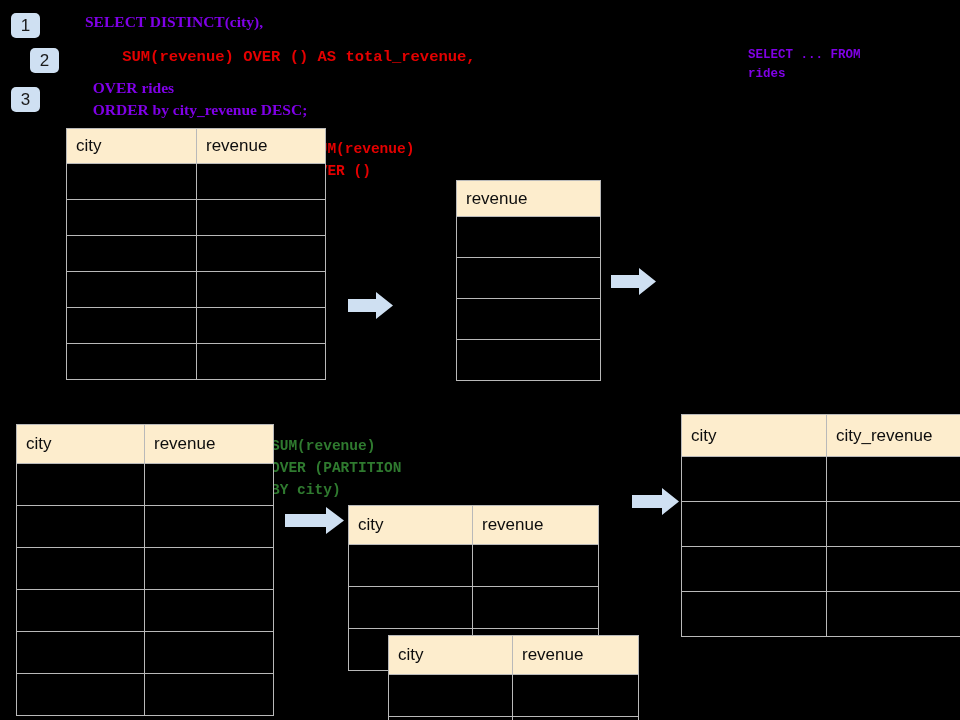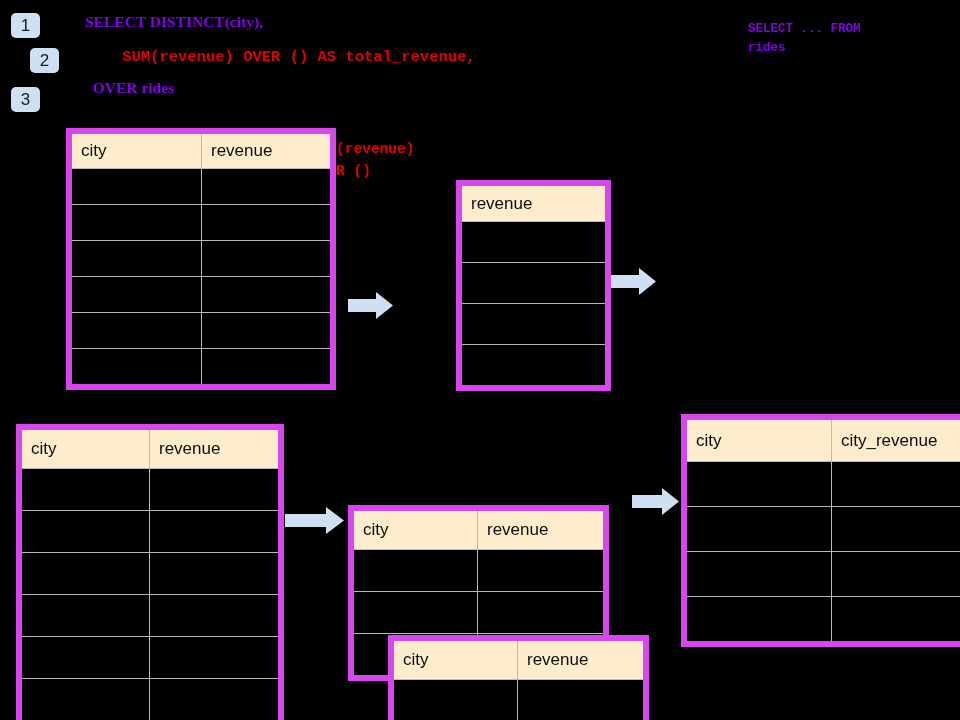--- a/index.html
+++ b/index.html
@@ -108,7 +108,7 @@
   <div class="code code-red" style="left:85px; top:46px;">    SUM(revenue) OVER () AS total_revenue,</div>
   <div class="code code-purple" style="left:85px; top:77px;">  OVER rides</div>
 
-  <div class="sidenote" style="left:748px; top:20px;">SELECT ... FROM
+  <div class="sidenote" style="left:748px; top:46px;">SELECT ... FROM
 rides</div>
 
   <div class="annot annot-red" style="left:310px; top:138px;">SUM(revenue)

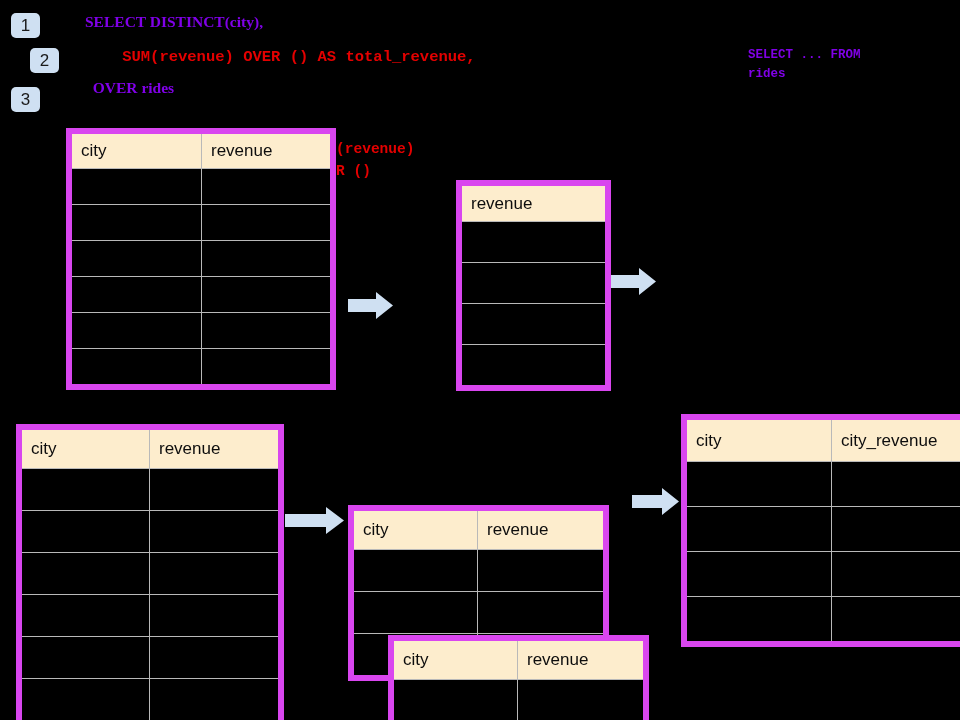--- a/index.html
+++ b/index.html
@@ -107,6 +107,7 @@
   <div class="code code-purple" style="left:85px; top:11px;">SELECT DISTINCT(city),</div>
   <div class="code code-red" style="left:85px; top:46px;">    SUM(revenue) OVER () AS total_revenue,</div>
   <div class="code code-purple" style="left:85px; top:77px;">  OVER rides</div>
+  <div class="code code-purple" style="left:85px; top:99px;">  ORDER by city_revenue DESC;</div>
 
   <div class="sidenote" style="left:748px; top:46px;">SELECT ... FROM
 rides</div>

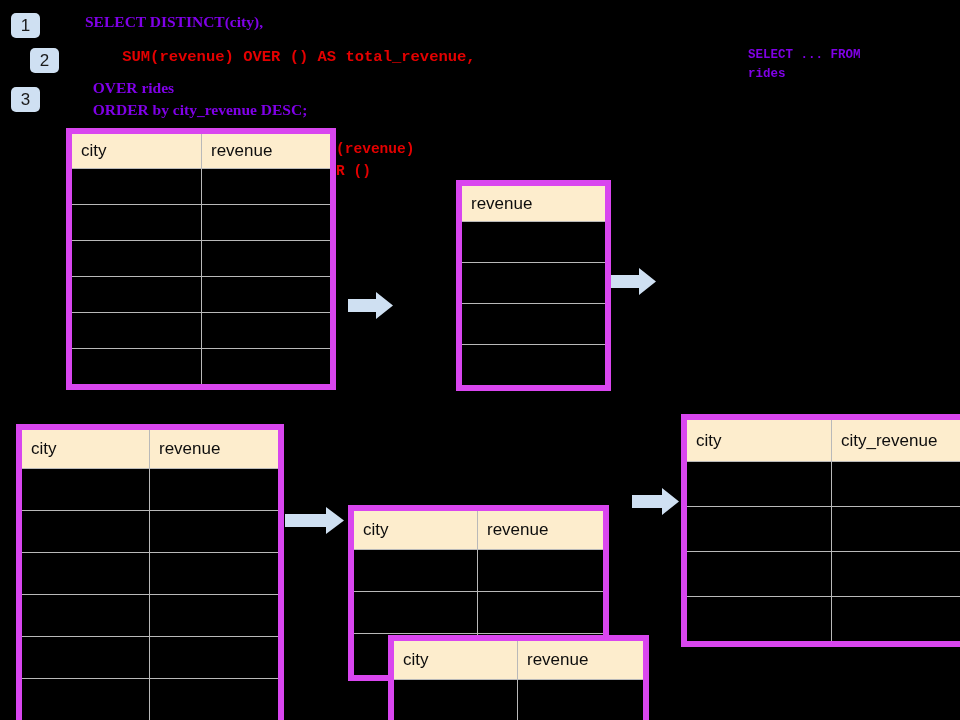--- a/index.html
+++ b/index.html
@@ -73,7 +73,7 @@
     border-collapse: collapse;
     table-layout: fixed;
     background: #000000;
-    border: 6px solid #d946ef;
+    border: 1px solid #d946ef;
   }
   .tbl td {
     border: 1px solid #b9b9b9;

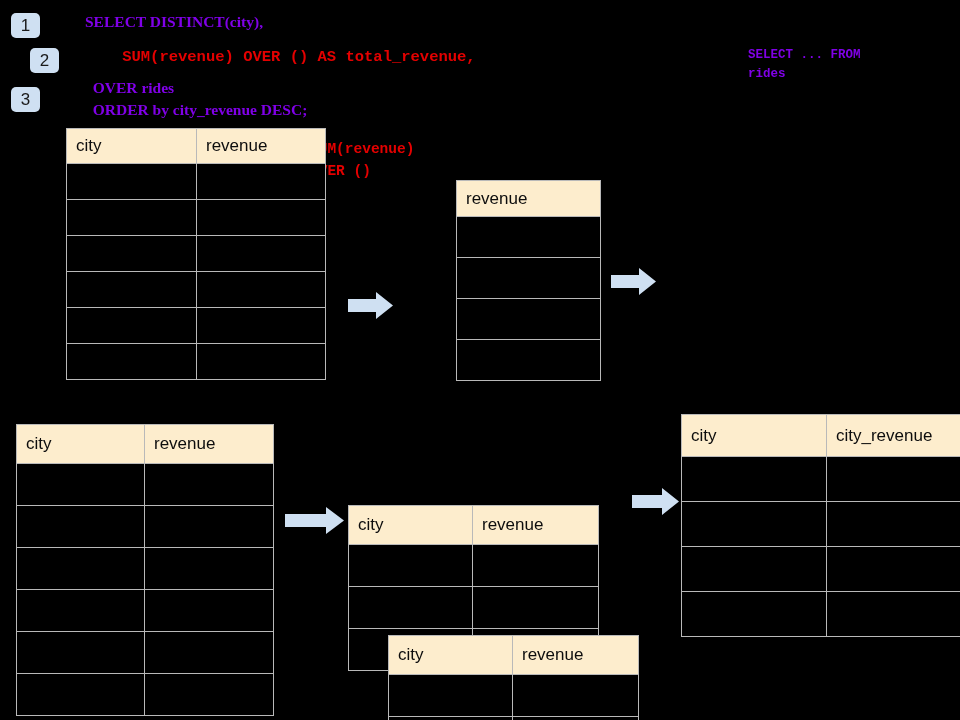--- a/index.html
+++ b/index.html
@@ -114,6 +114,9 @@
 
   <div class="annot annot-red" style="left:310px; top:138px;">SUM(revenue)
 OVER ()</div>
+  <div class="annot annot-green" style="left:271px; top:435px;">SUM(revenue)
+OVER (PARTITION
+BY city)</div>
 
   <table class="tbl" style="left:66px; top:128px; width:239px;">
     <tbody>

